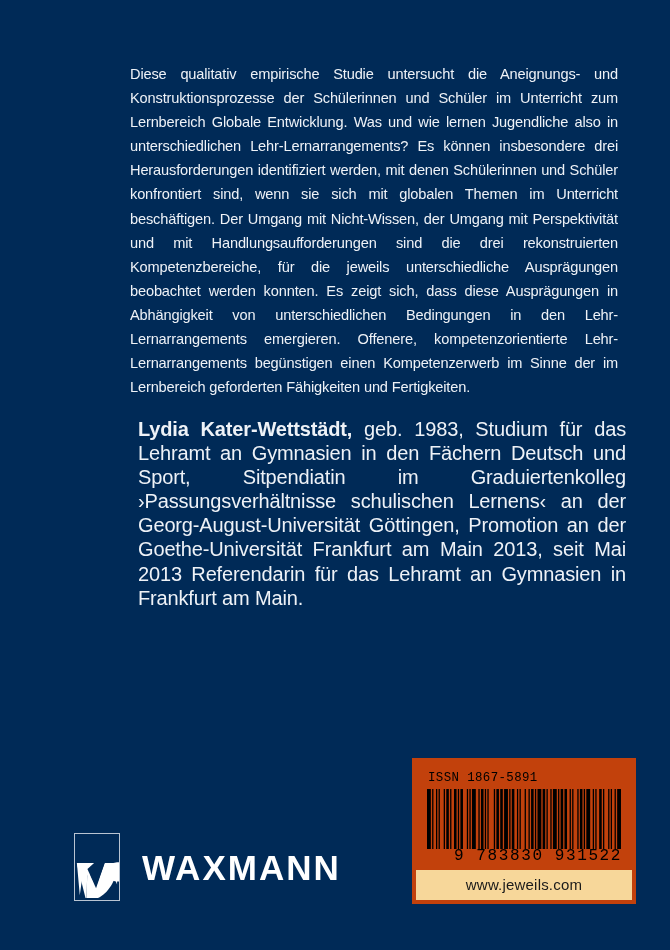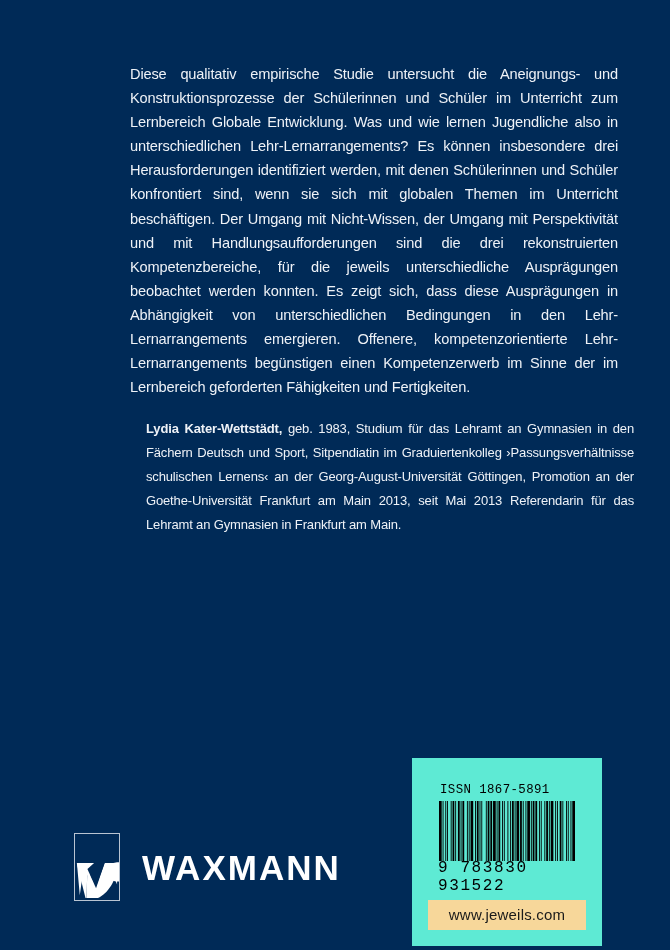--- a/index.html
+++ b/index.html
@@ -43,7 +43,7 @@
 
   .bio {
     color: #eef2f7;
-    font-size: 13px;
+    font-size: 20px;
     line-height: 24.1px;
     text-align: justify;
     text-justify: inter-word;
@@ -51,7 +51,7 @@
     margin: 0;
     position: absolute;
     top: 355px;
-    left: 16px;
+    left: 8px;
     width: 488px;
   }
 

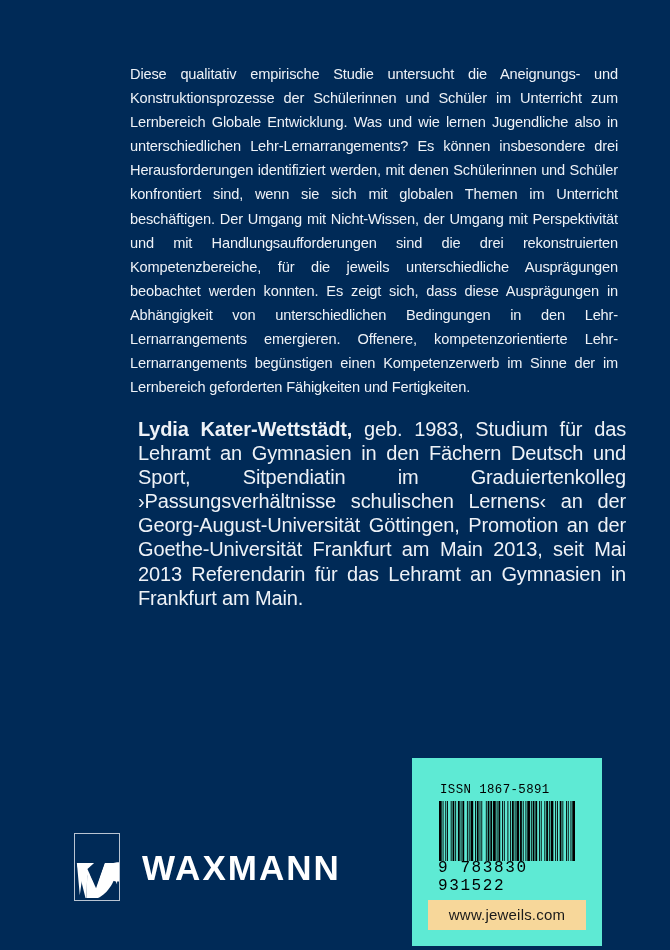--- a/index.html
+++ b/index.html
@@ -101,9 +101,9 @@
     position: absolute;
     left: 412px;
     top: 758px;
-    width: 190px;
-    background: #5eead4;
-    padding: 16px;
+    width: 224px;
+    background: #c2410c;
+    padding: 4px;
     box-sizing: border-box;
   }
 

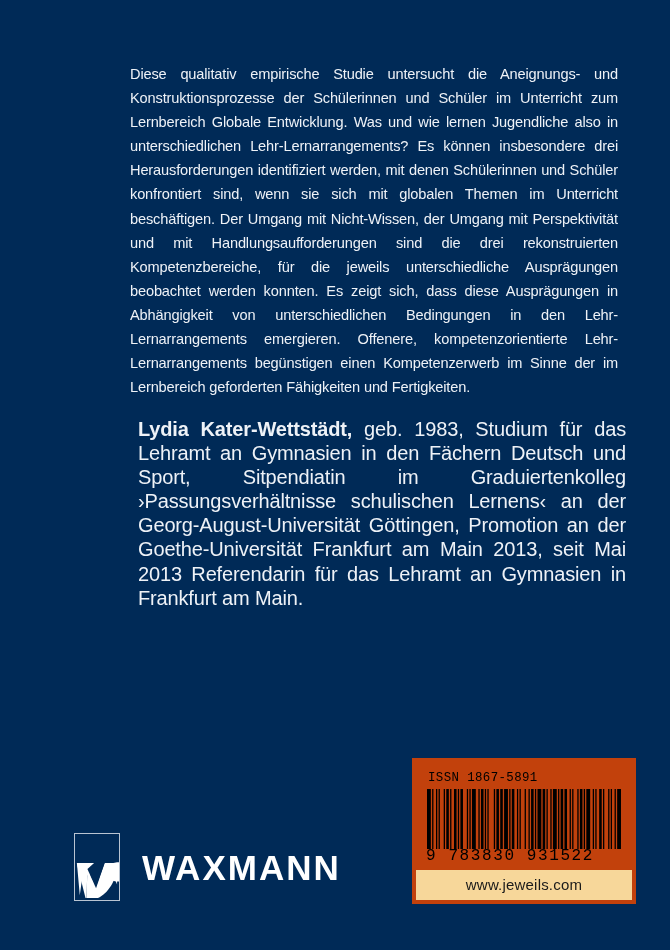--- a/index.html
+++ b/index.html
@@ -131,7 +131,7 @@
     font-family: "Liberation Mono", "DejaVu Sans Mono", monospace;
     font-size: 16px;
     color: #000000;
-    text-align: left;
+    text-align: right;
     letter-spacing: 1.6px;
     padding: 0 10px 5px 10px;
     margin-top: -2px;

